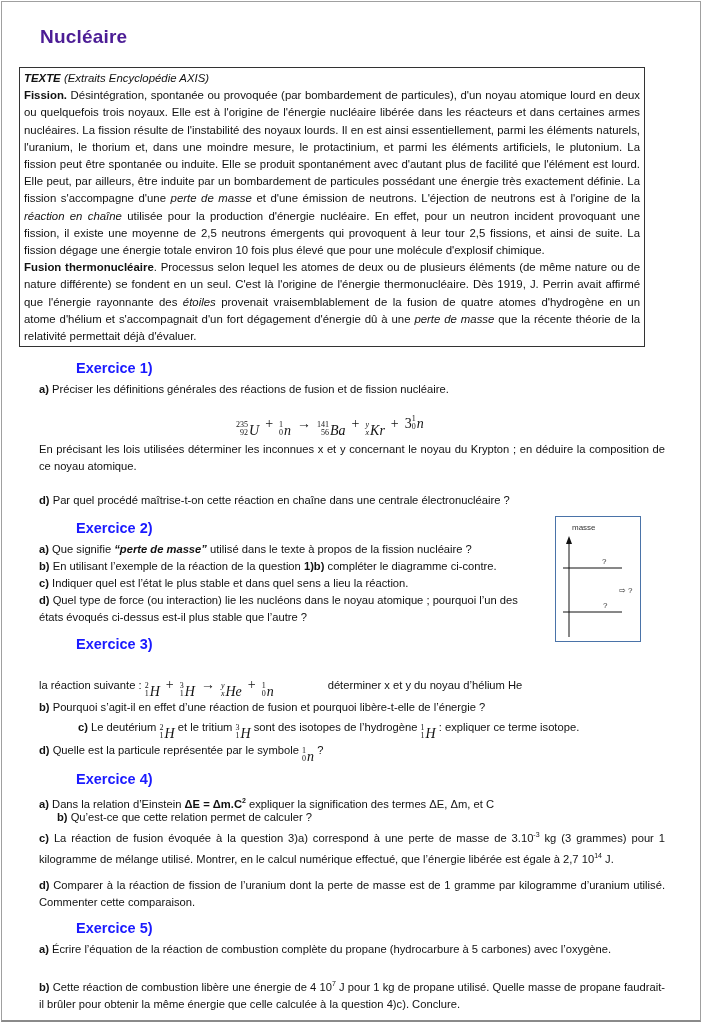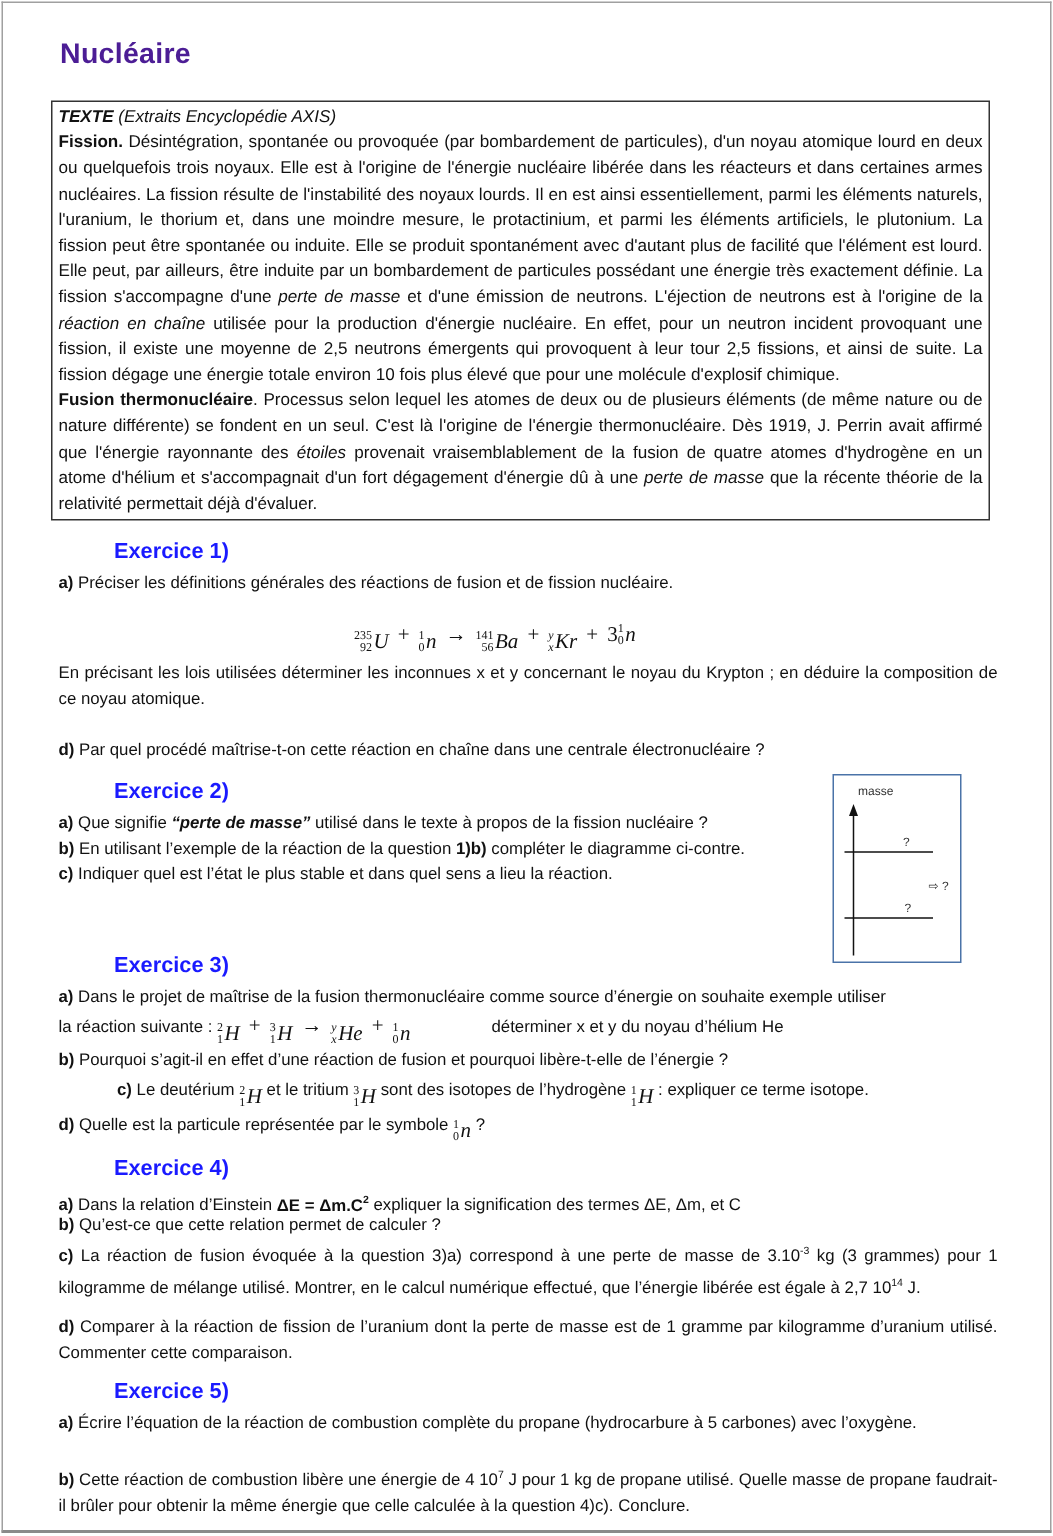--- a/index.html
+++ b/index.html
@@ -9,7 +9,7 @@
           border: 1px solid #a0a0a0; border-bottom: 2px solid #8a8a8a; background: #fff; }
   .title { position: absolute; left: 38px; top: 24px; font-size: 19px; font-weight: bold;
            color: #4c1d95; letter-spacing: 0.2px; }
-  .textbox { position: absolute; left: 32px; top: 65px; width: 626px; height: 280px;
+  .textbox { position: absolute; left: 17px; top: 65px; width: 626px; height: 280px;
              border: 1.5px solid #333; padding: 2px 4px 0 4px; box-sizing: border-box;
              font-size: 11.4px; line-height: 17.2px; text-align: justify; }
   .textbox p { margin: 0; }

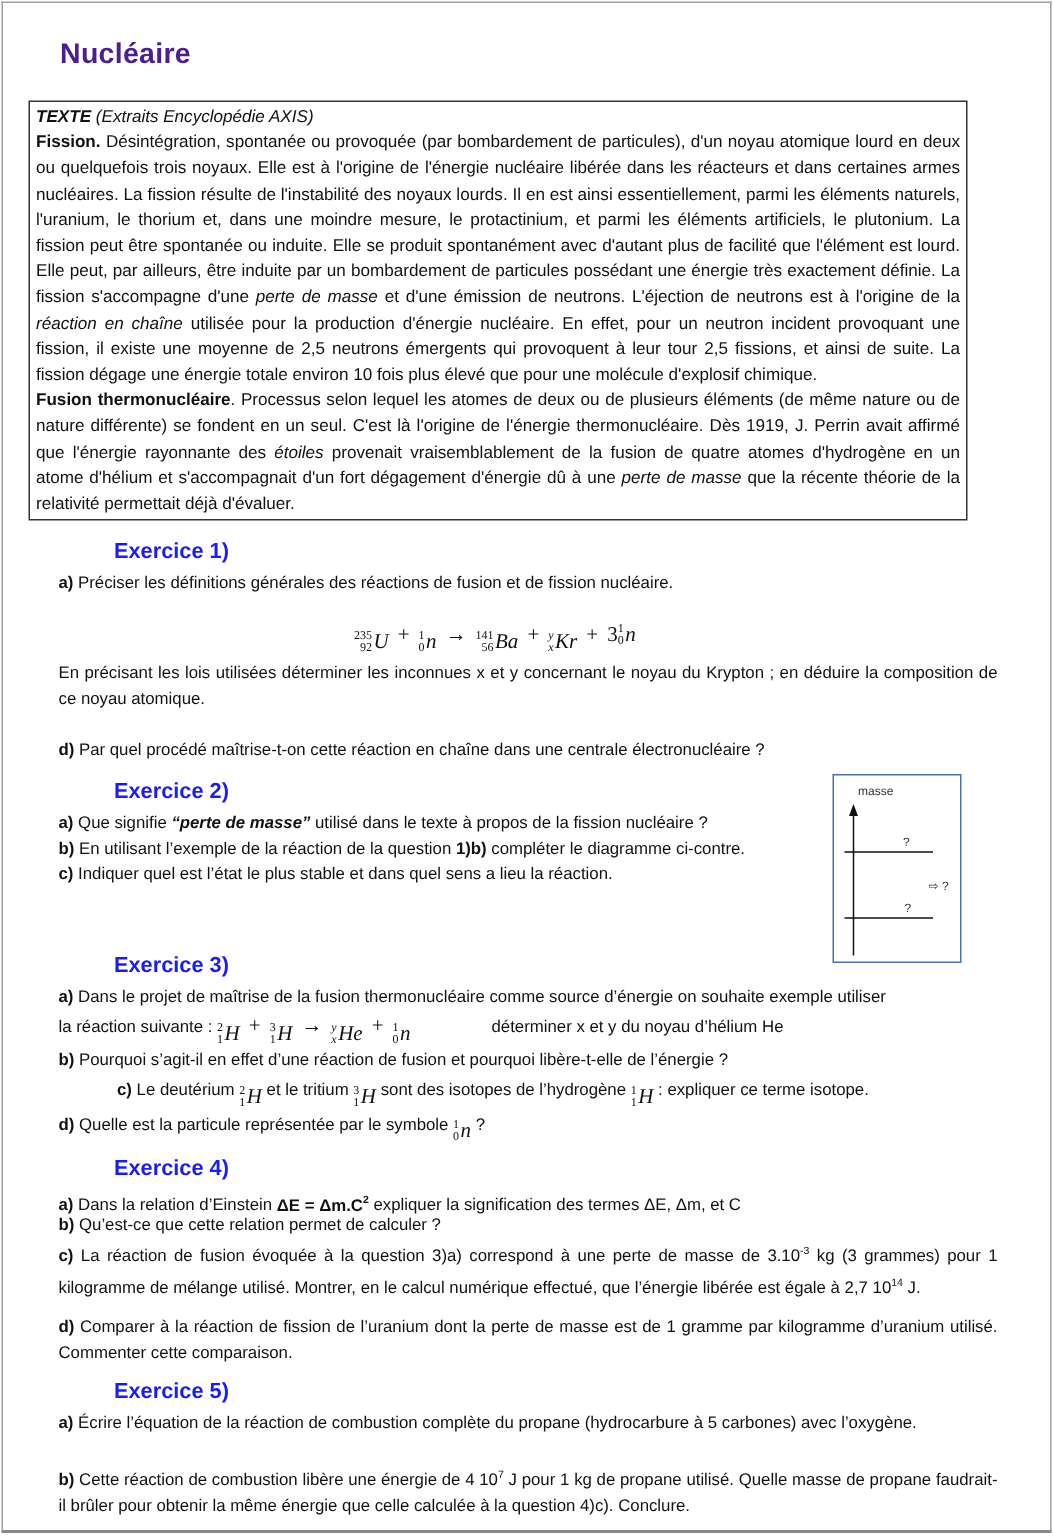--- a/index.html
+++ b/index.html
@@ -19,7 +19,7 @@
   .q b.lbl { font-weight: bold; }
   .eq { font-family: "Liberation Serif", serif; font-style: italic; font-size: 14px; white-space: nowrap; }
   .eq .up { font-style: normal; }
-  .nuc { display: inline-flex; align-items: flex-end; }
+  .nuc { display: inline-flex; align-items: center; }
   .ss { display: inline-flex; flex-direction: column; font-size: 8px; line-height: 8px; font-style: italic;
         vertical-align: middle; text-align: right; margin-right: 1px; position: relative; top: -1px; }
   .ss.n { font-style: normal; }

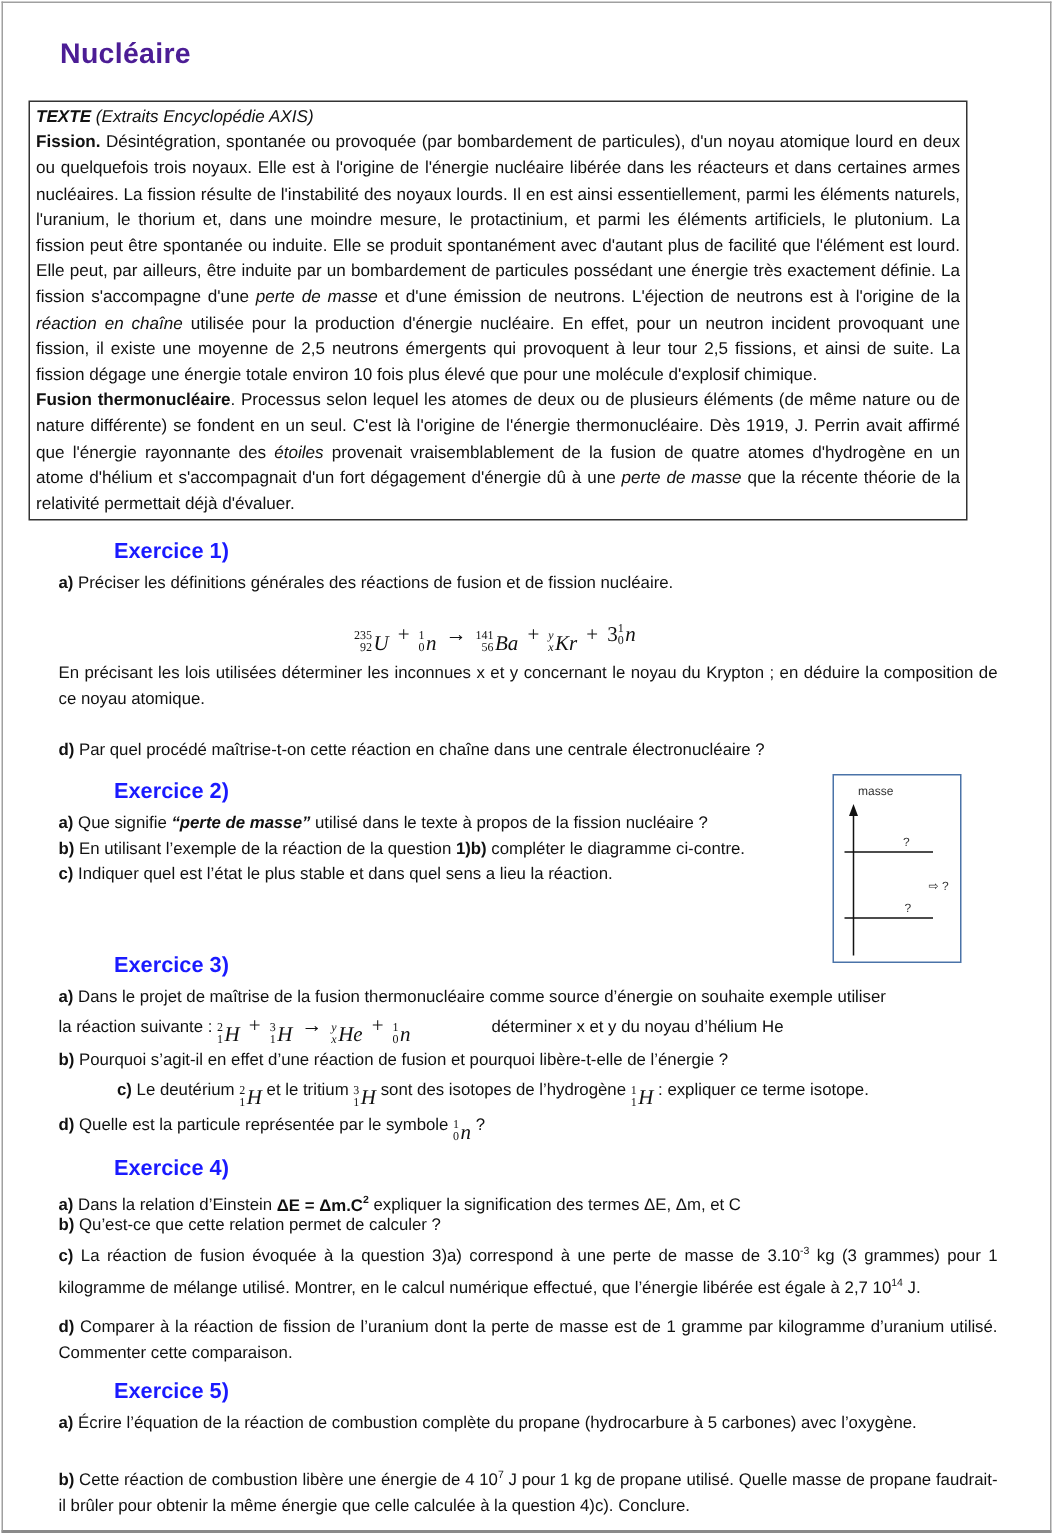--- a/index.html
+++ b/index.html
@@ -83,6 +83,7 @@
   <div class="q" style="top:539px; width:500px;"><b class="lbl">a)</b><span> Que signifie </span><b><i>“perte de masse”</i></b><span> utilisé dans le texte à propos de la fission nucléaire ?</span></div>
   <div class="q" style="top:556px; width:510px;"><b class="lbl">b)</b><span> En utilisant l’exemple de la réaction de la question </span><b>1)b)</b><span> compléter le diagramme ci-contre.</span></div>
   <div class="q" style="top:573px; width:500px;"><b class="lbl">c)</b><span> Indiquer quel est l’état le plus stable et dans quel sens a lieu la réaction.</span></div>
+  <div class="q" style="top:590px; width:505px; text-align:left;"><b class="lbl">d)</b><span> Quel type de force (ou interaction) lie les nucléons dans le noyau atomique ; pourquoi l’un des états évoqués ci-dessus est-il plus stable que l’autre ?</span></div>
 
   <div class="diagram">
     <svg width="86" height="126" viewBox="0 0 86 126">

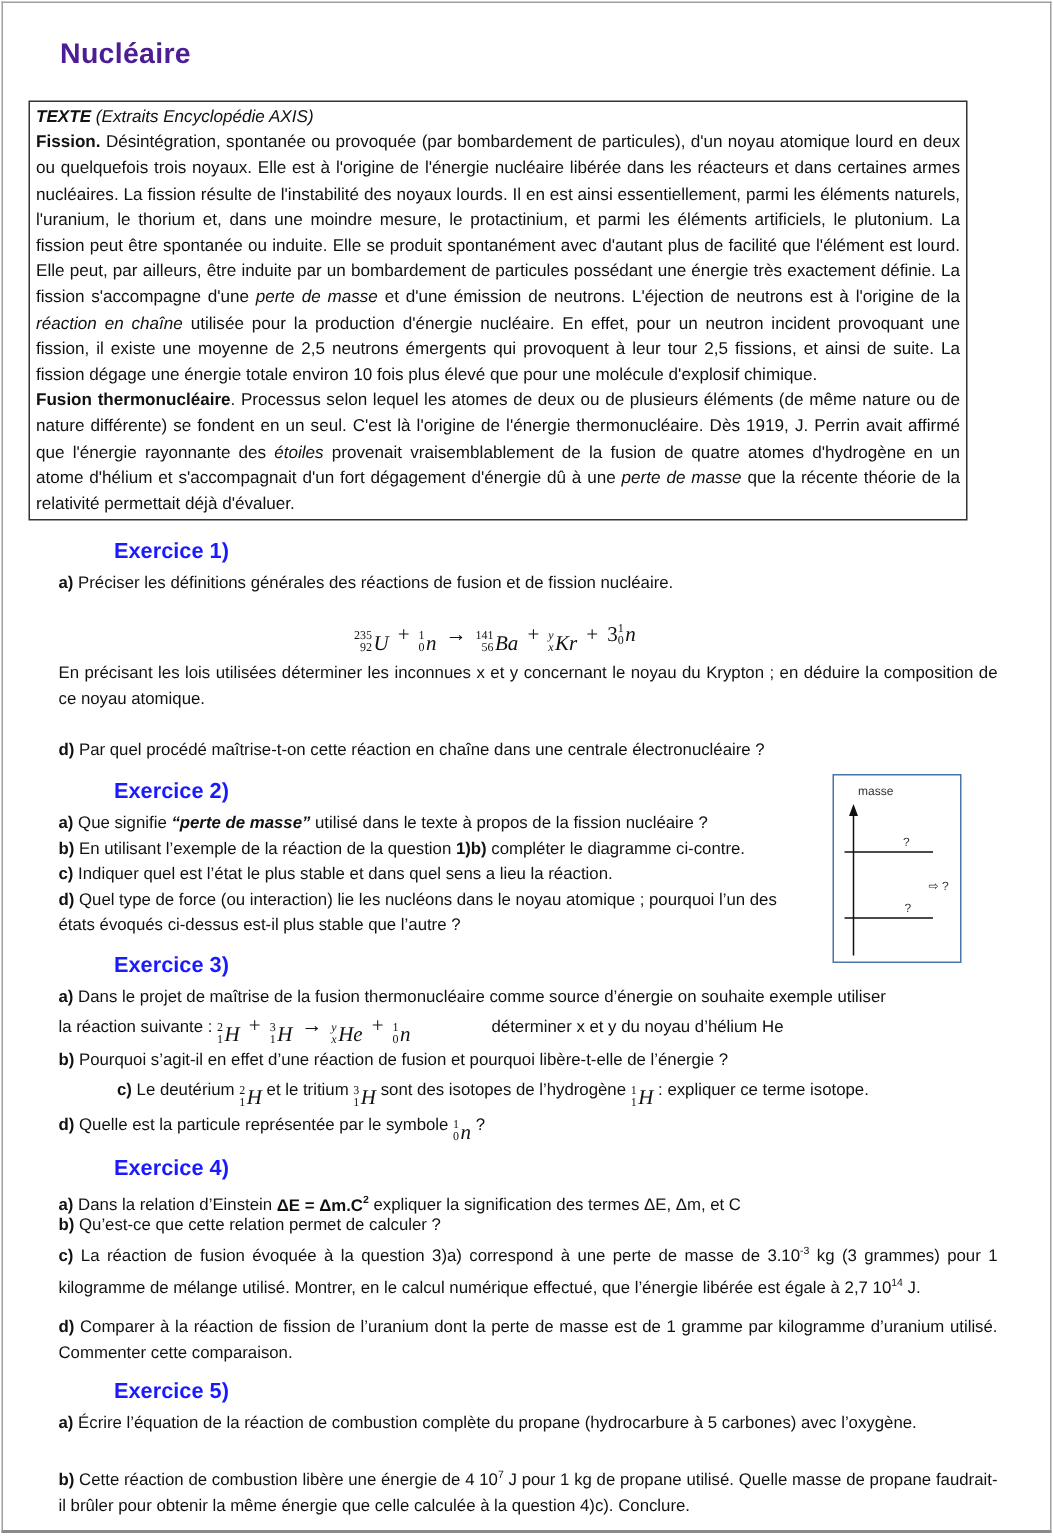--- a/index.html
+++ b/index.html
@@ -99,7 +99,6 @@
   </div>
 
   <div class="ex-title" style="top:634px;">Exercice 3)</div>
-  <div class="q" style="top:655px;"><b class="lbl">a)</b><span> Dans le projet de maîtrise de la fusion thermonucléaire comme source d’énergie on souhaite exemple utiliser</span></div>
   <div class="q" style="top:674px; white-space:nowrap;"><span>la réaction suivante : </span><span class="eq"><span class="nuc">
           <span class="ss n">
             <span>2</span>

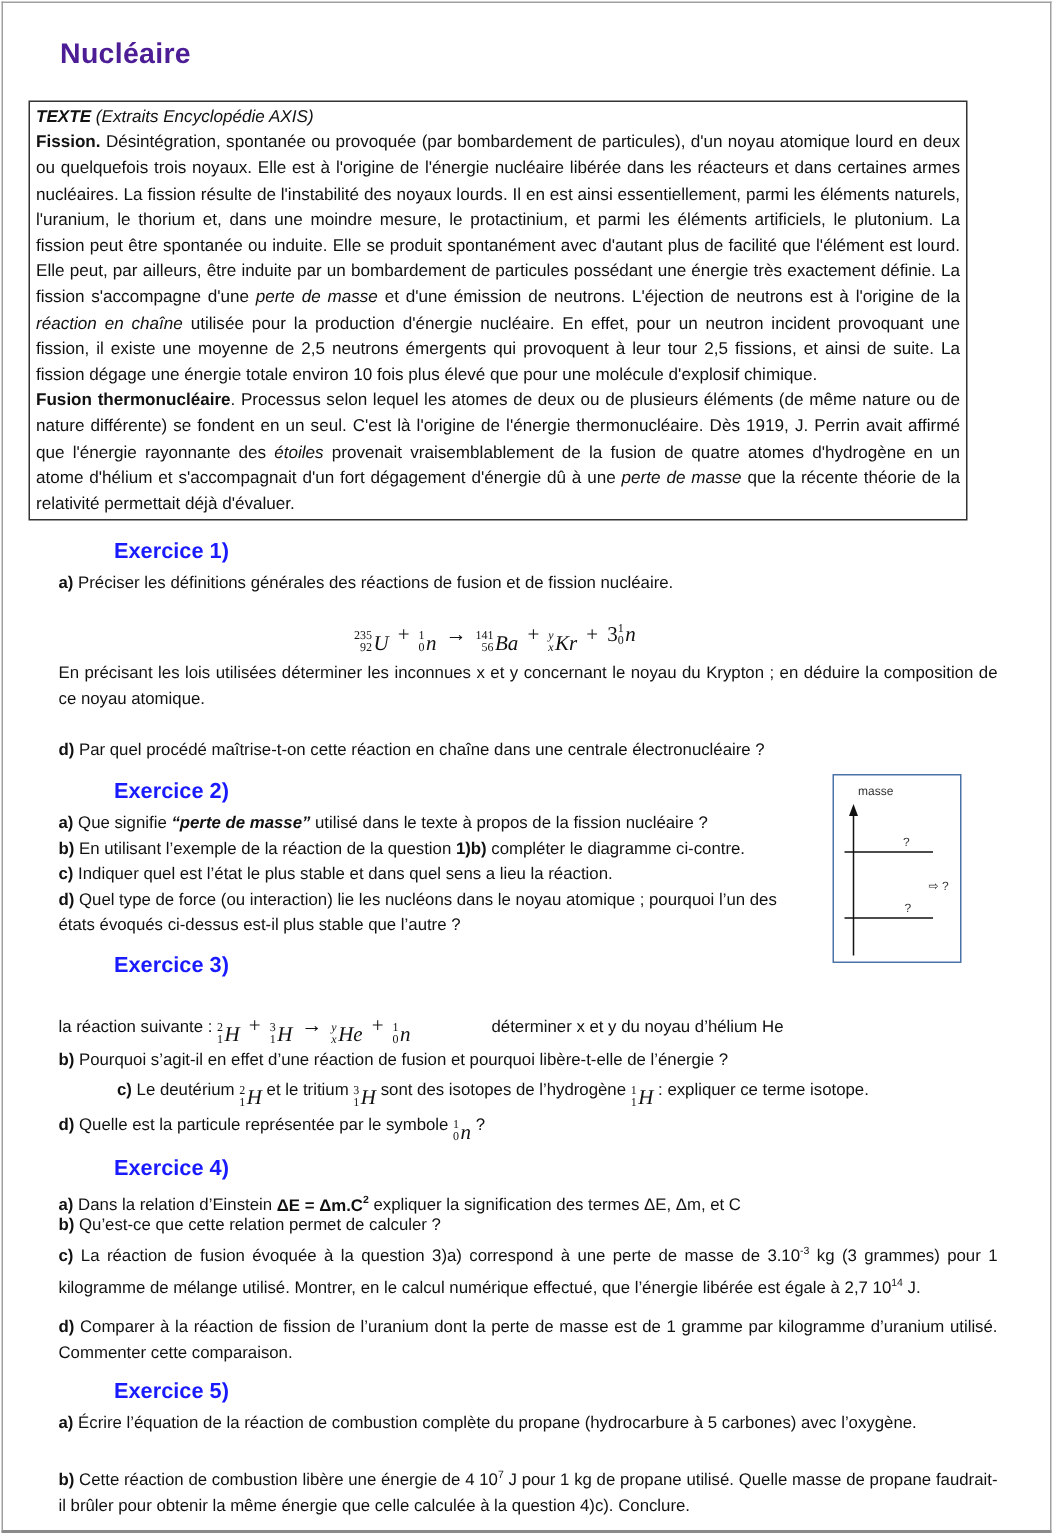--- a/index.html
+++ b/index.html
@@ -154,7 +154,7 @@
 
   <div class="ex-title" style="top:769px;">Exercice 4)</div>
   <div class="q" style="top:790px;"><b class="lbl">a)</b><span> Dans la relation d’Einstein </span><b><span>ΔE = Δm.C</span><sup style="font-size:7px;">2</sup></b><span> expliquer la signification des termes ΔE, Δm, et C</span></div>
-  <div class="q" style="top:807px;"><b class="lbl">b)</b><span> Qu’est-ce que cette relation permet de calculer ?</span></div>
+  <div class="q" style="top:807px;margin-left:18px;"><b class="lbl">b)</b><span> Qu’est-ce que cette relation permet de calculer ?</span></div>
   <div class="q" style="top:824px;"><b class="lbl">c)</b><span> La réaction de fusion évoquée à la question 3)a) correspond à une perte de masse de  3.10</span><sup style="font-size:7px;">-3</sup><span> kg  (3 grammes) pour 1 kilogramme de mélange utilisé. Montrer, en le calcul numérique effectué, que l’énergie libérée est égale à 2,7 10</span><sup style="font-size:7px;">14</sup><span> J.</span></div>
   <div class="q" style="top:875px;"><b class="lbl">d)</b><span> Comparer à la réaction de fission de l’uranium dont la perte de masse est de 1 gramme par kilogramme d’uranium utilisé. Commenter cette comparaison.</span></div>
 

